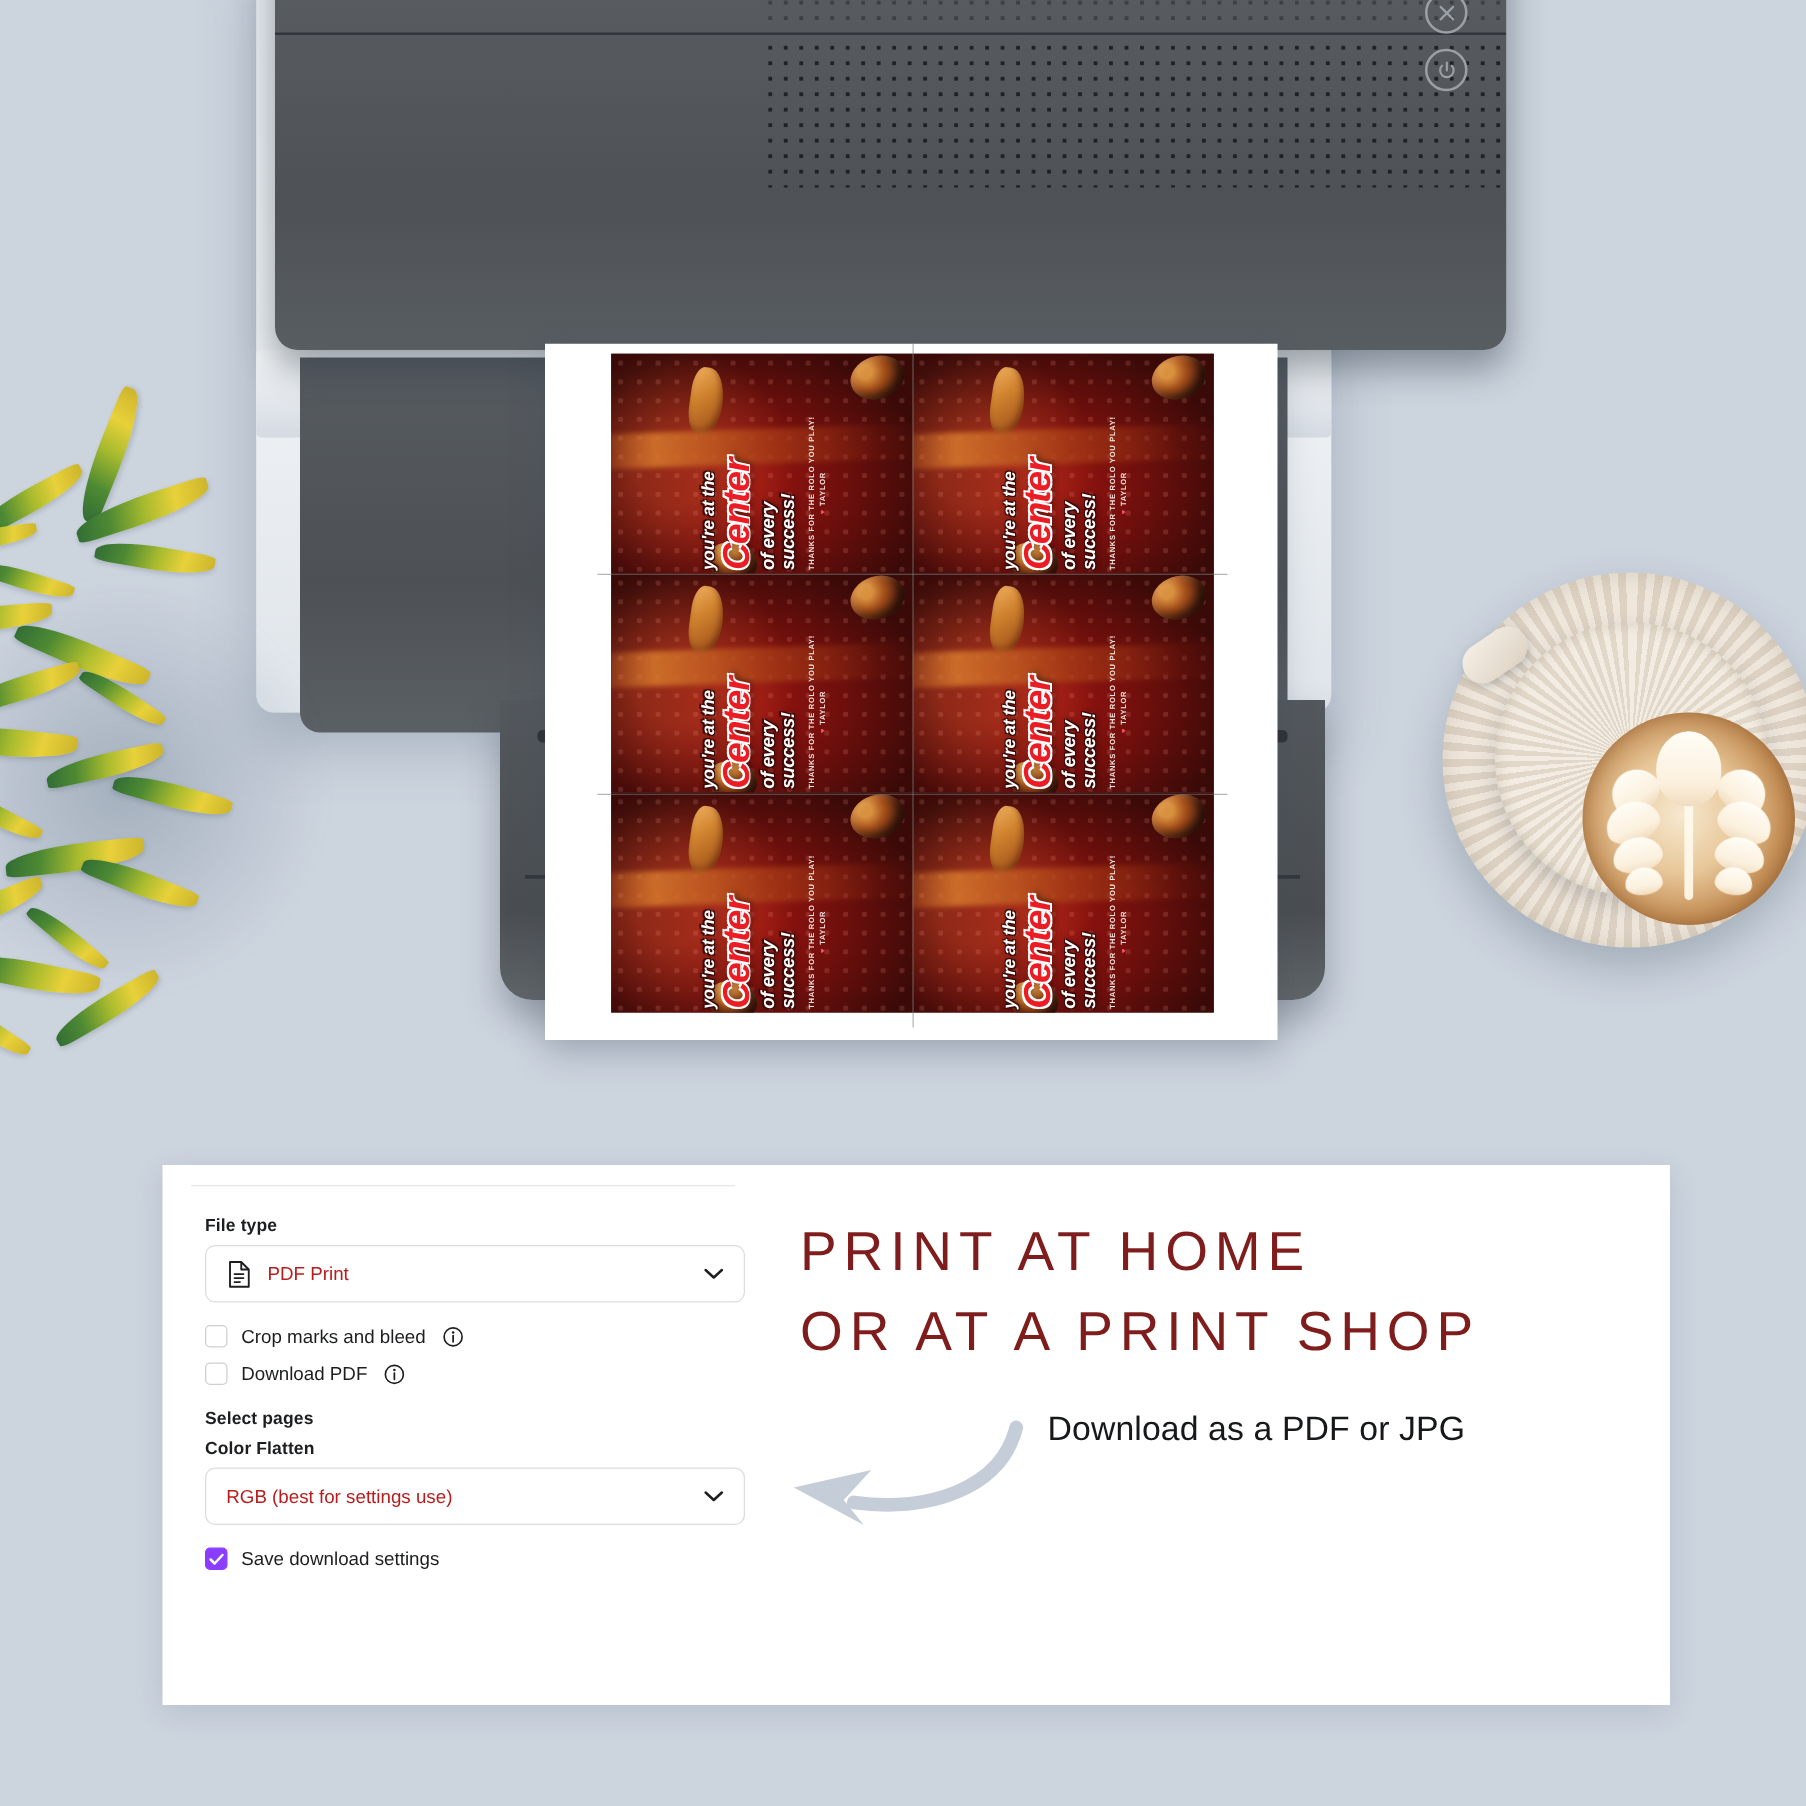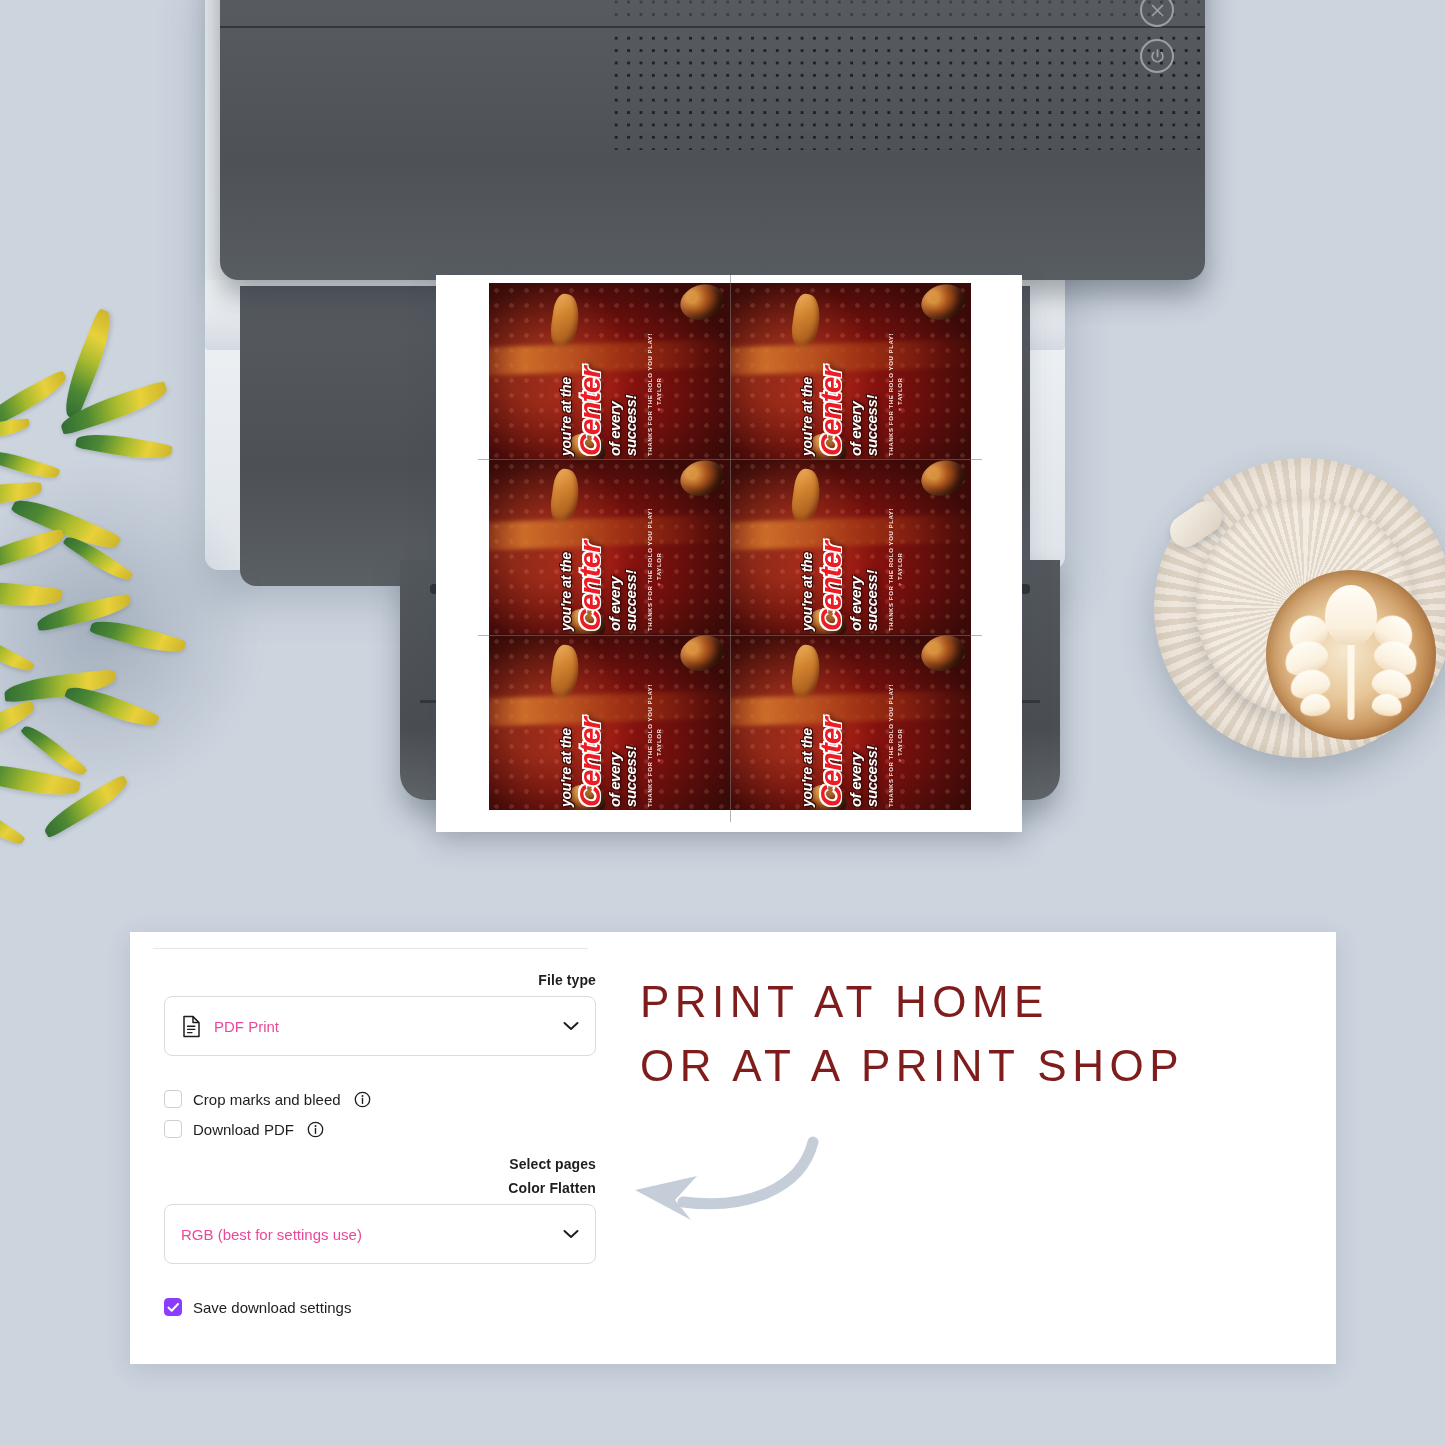--- a/index.html
+++ b/index.html
@@ -271,7 +271,7 @@
   .form { position:absolute; left: 34px; top: 40px; width: 432px; }
 
   .f-label {
-    font-size: 14px; font-weight: 700; color: #1d1e20; margin-bottom: 8px; letter-spacing: .1px; text-align: right;
+    font-size: 14px; font-weight: 700; color: #1d1e20; margin-bottom: 8px; letter-spacing: .1px;
   }
   .select {
     position: relative;

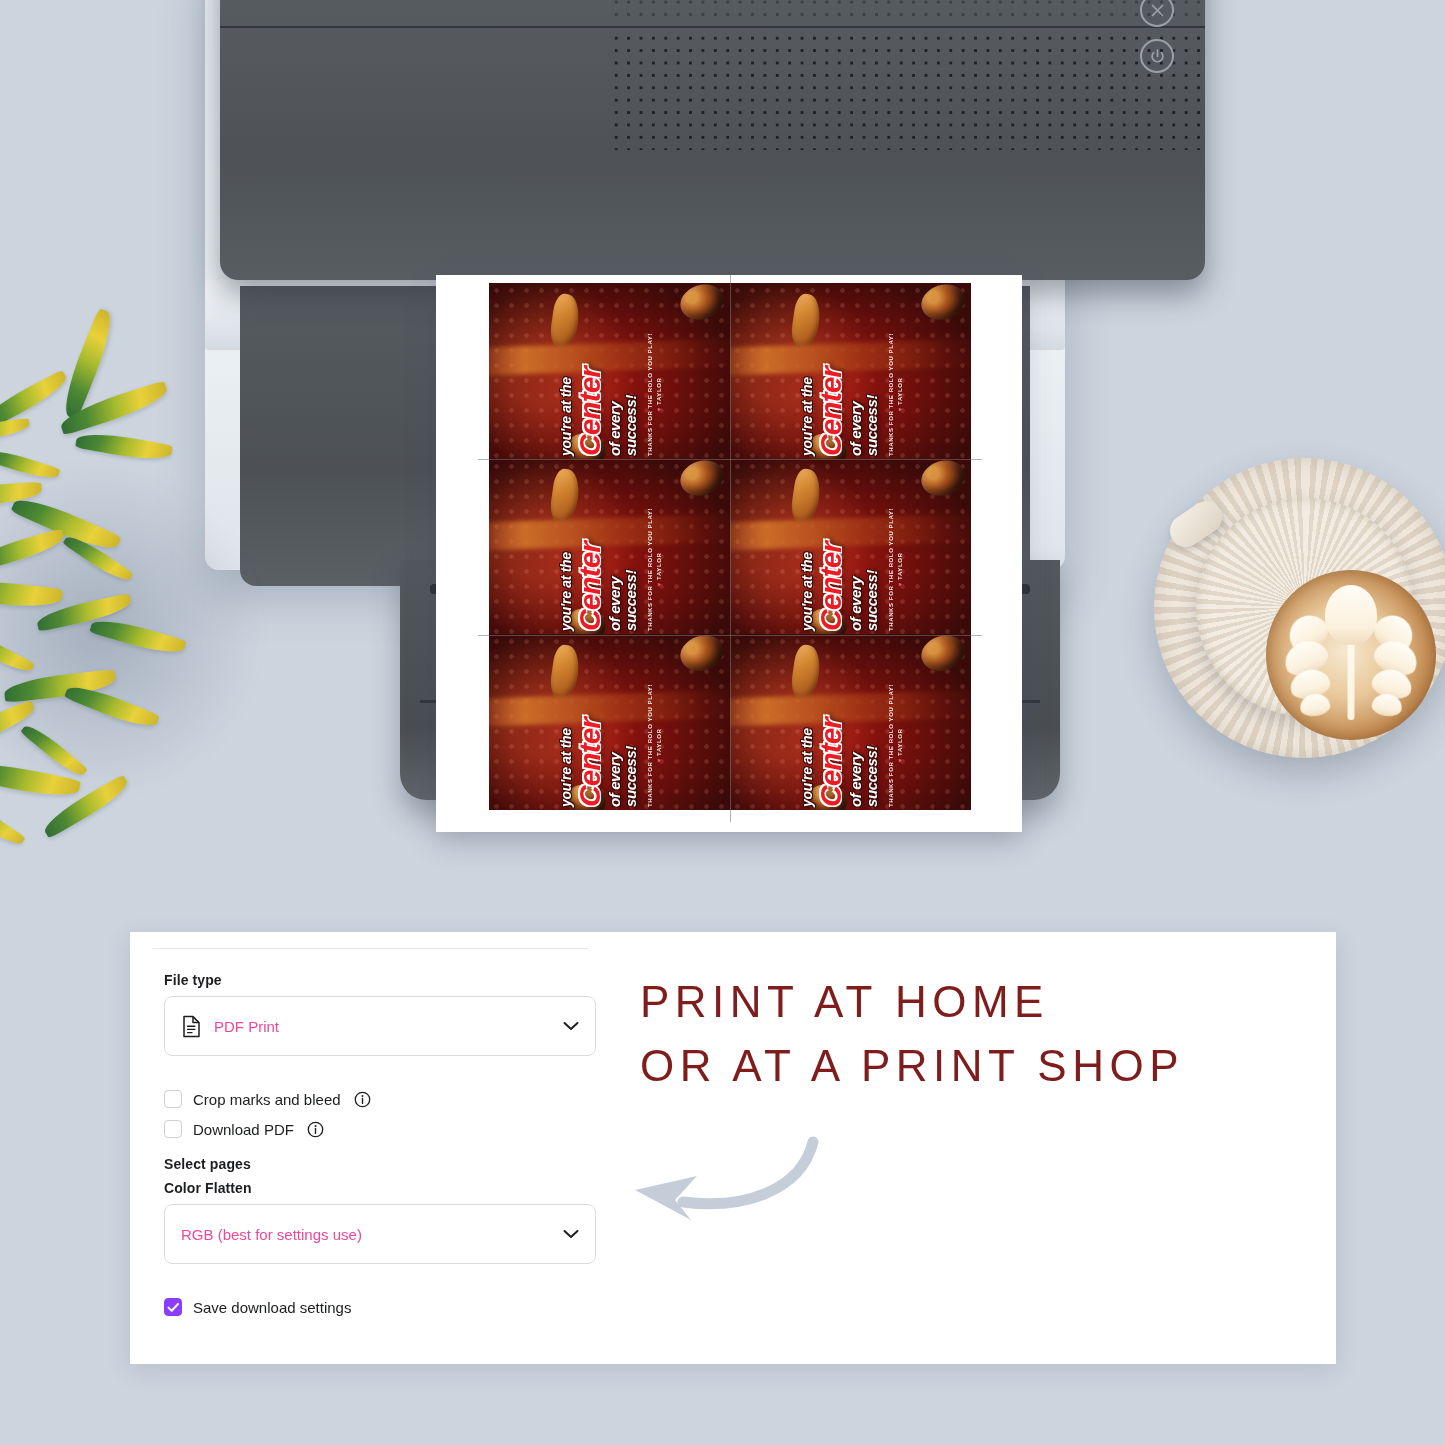--- a/index.html
+++ b/index.html
@@ -275,14 +275,14 @@
   }
   .select {
     position: relative;
-    height: 60px;
+    height: 46px;
     border: 1px solid #dcdcdf;
     border-radius: 8px;
     background: #fff;
     display: flex; align-items: center;
     padding: 0 16px;
-    font-size: 15px; color: #ec4899;
-    margin-bottom: 34px;
+    font-size: 15px; color: #b91c1c;
+    margin-bottom: 18px;
   }
   .select .doc-icon { margin-right: 12px; display:flex; }
   .select .chev {

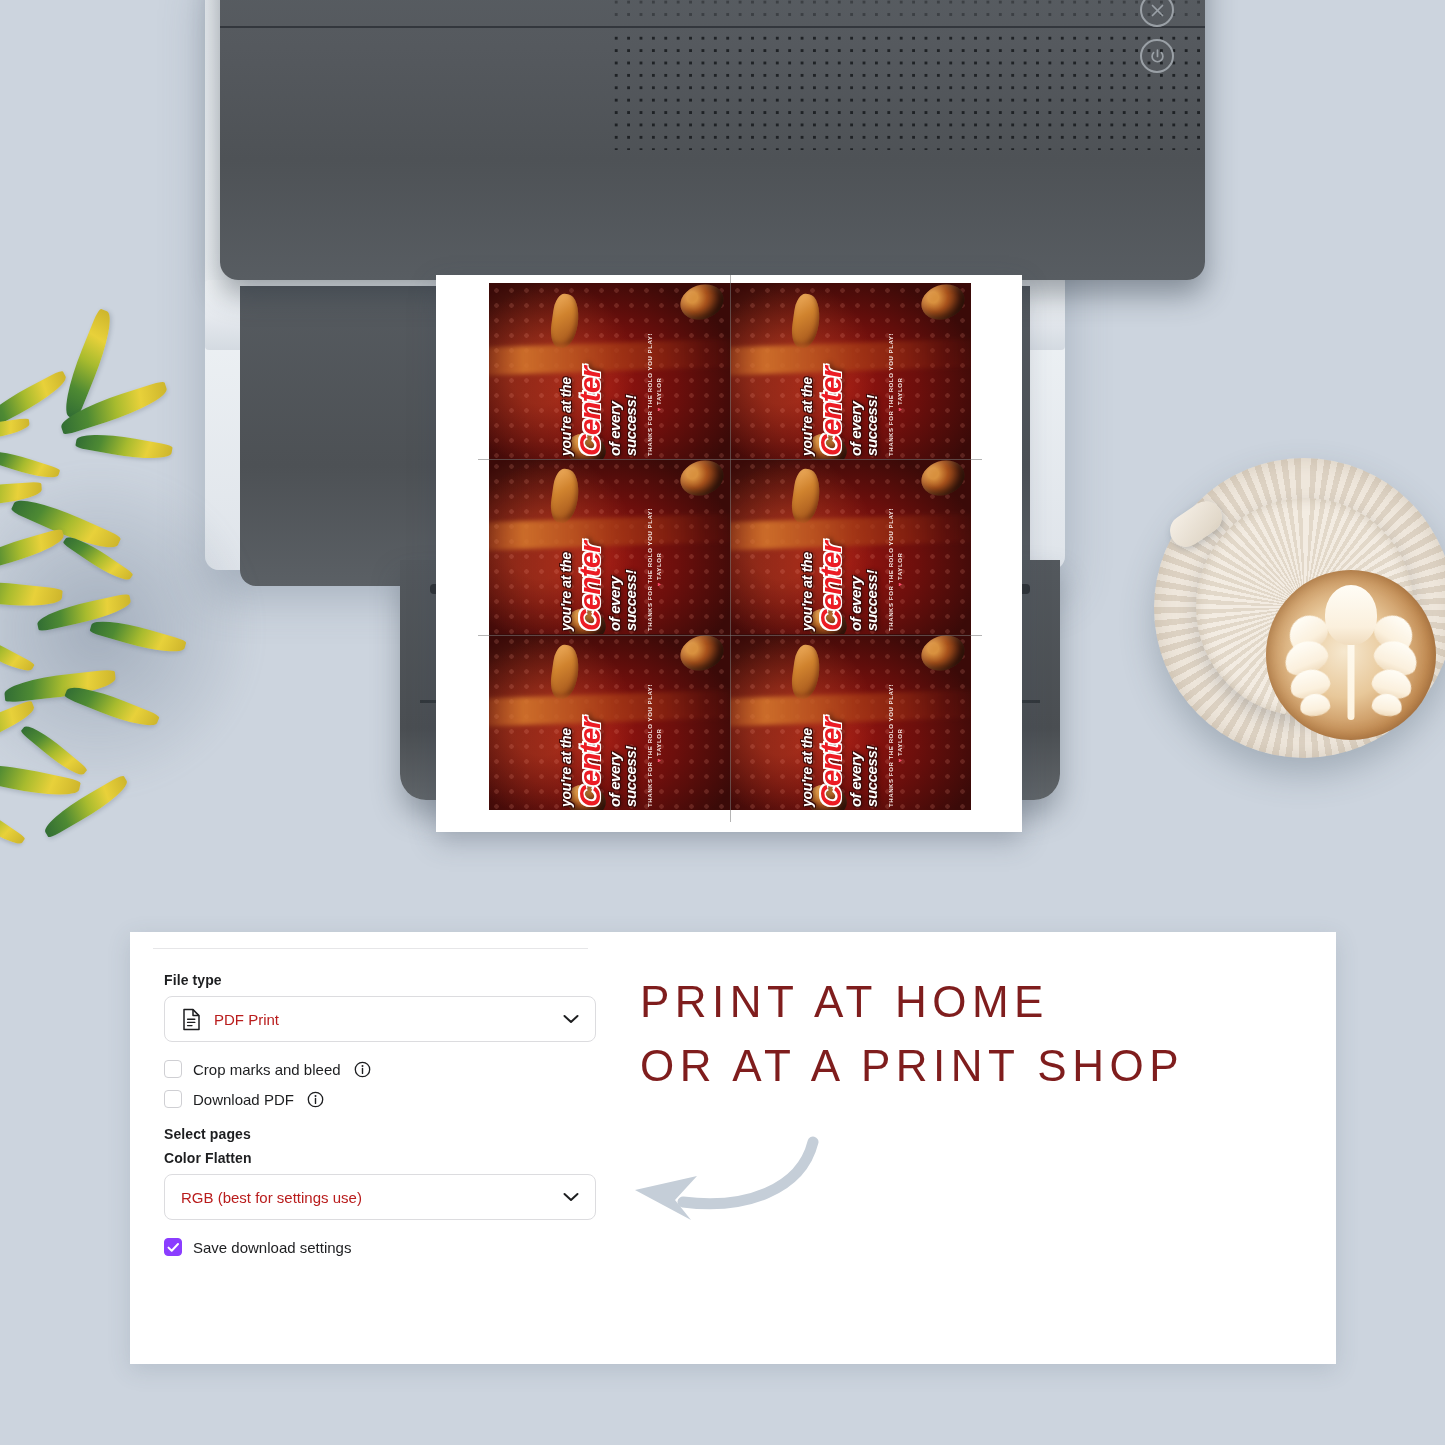--- a/index.html
+++ b/index.html
@@ -597,6 +597,7 @@
   <div id="right-copy">
     <div class="headline">PRINT AT HOME</div>
     <div class="headline">OR AT A PRINT SHOP</div>
+    <div class="subline">Download as a PDF or JPG</div>
   </div>
 
   <div id="arrow">

